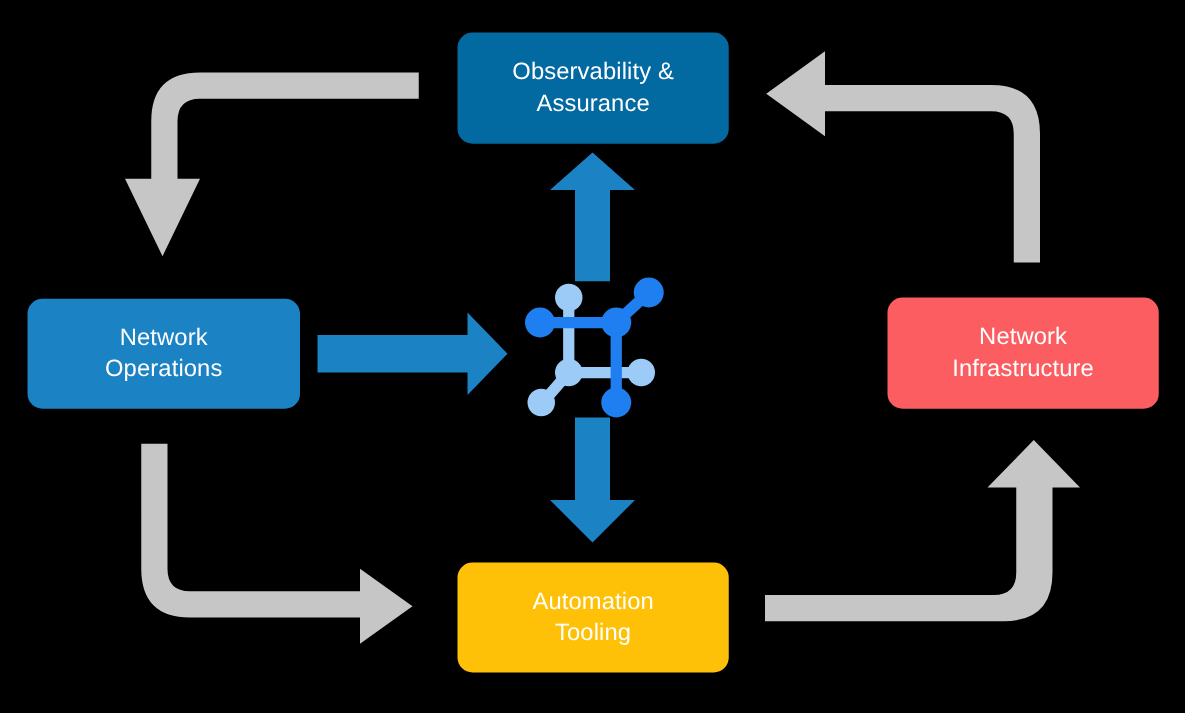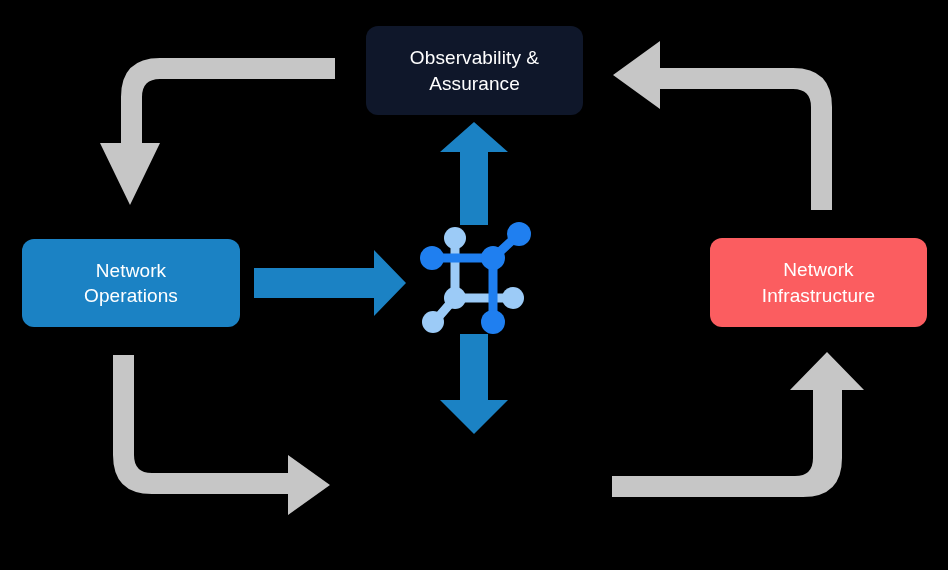--- a/index.html
+++ b/index.html
@@ -31,7 +31,7 @@
     padding: 4px 10px;
     white-space: pre-line;
   }
-  #box-observability { left: 366px; top: 26px;  width: 217px; height: 89px; background: #0f172a; }
+  #box-observability { left: 366px; top: 26px;  width: 217px; height: 89px; background: #0369a1; }
   #box-operations    { left: 22px;  top: 239px; width: 218px; height: 88px; background: #1b82c4; }
   #box-infrastructure{ left: 710px; top: 238px; width: 217px; height: 89px; background: #fb5d60; }
   #box-automation    { left: 366px; top: 450px; width: 217px; height: 88px; background: #ffc107; }

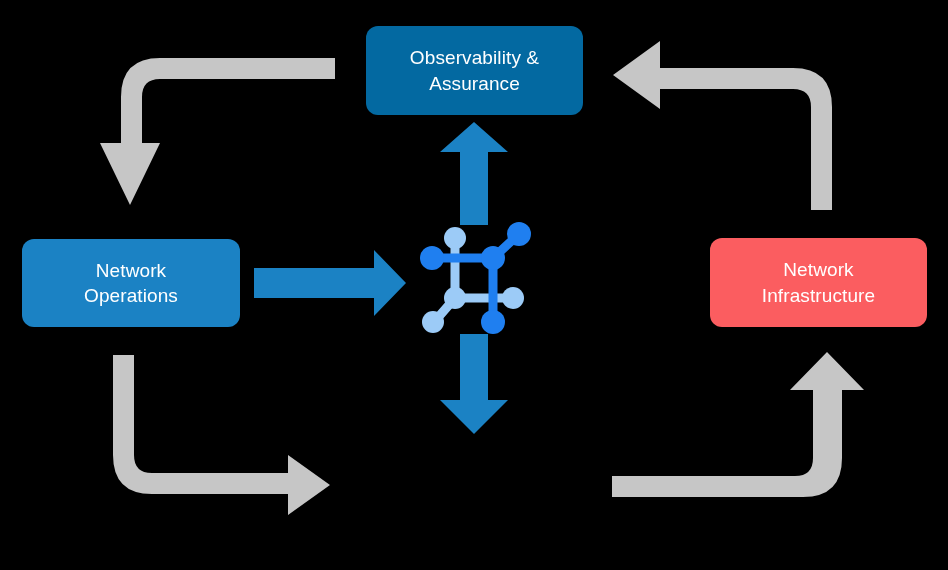--- a/index.html
+++ b/index.html
@@ -132,6 +132,8 @@
   <div class="node-box" id="box-infrastructure">Network
 Infrastructure</div>
 
+  <div class="node-box" id="box-automation">Automation
+Tooling</div>
 
 </div>
 

